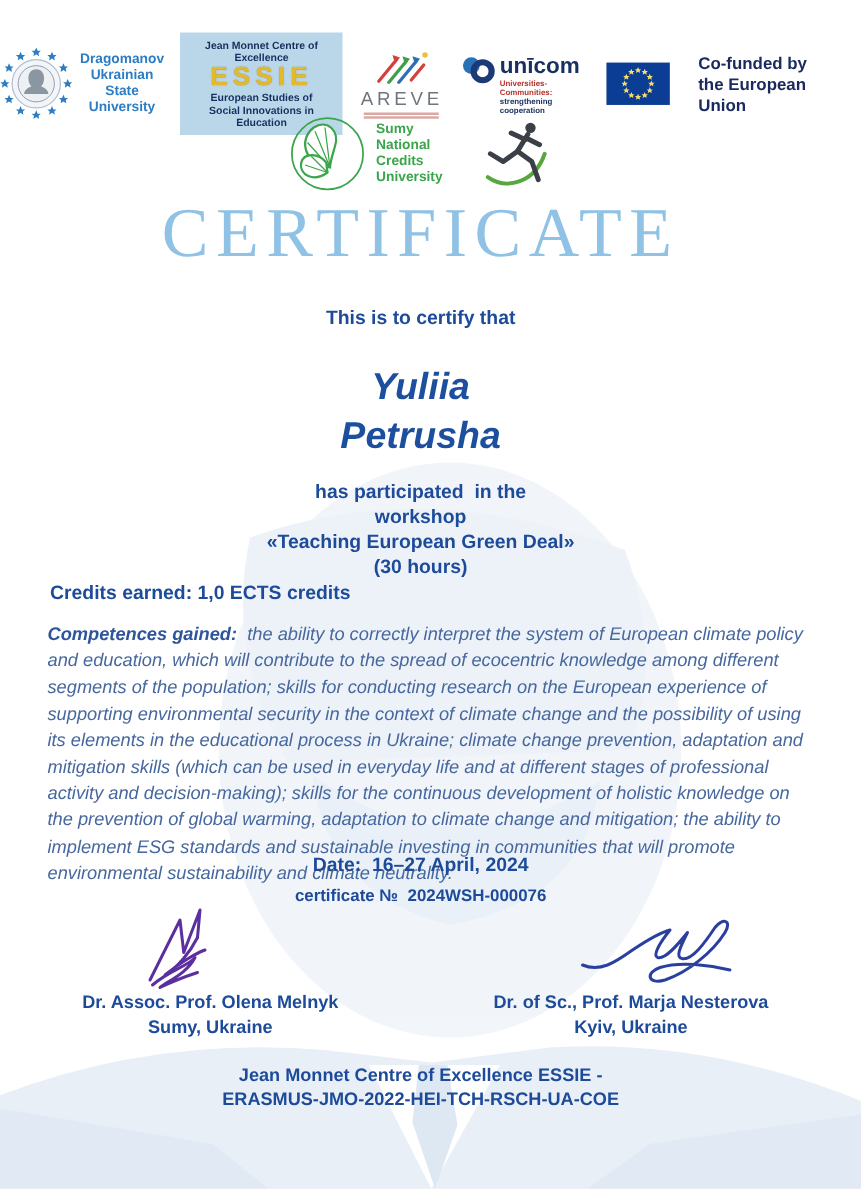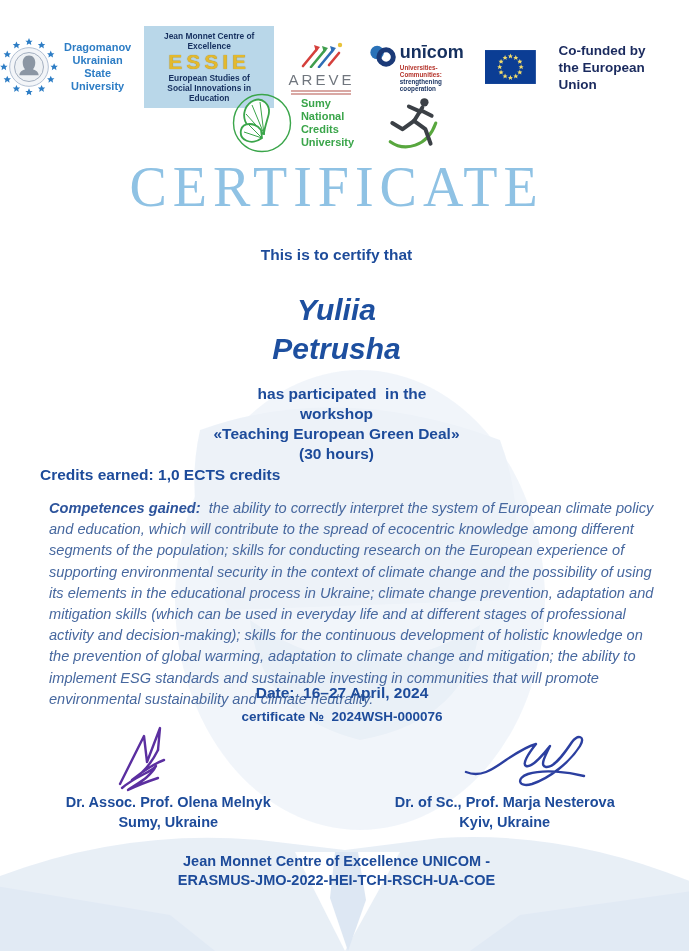--- a/index.html
+++ b/index.html
@@ -10,7 +10,7 @@
     font-family:"Liberation Sans", sans-serif; color:#1d4b9a;
   }
   .abs{position:absolute; left:0; right:16px;}
-  .pre{white-space:pre-wrap;padding-left:11px;}
+  .pre{white-space:pre-wrap;}
   
   .watermark{position:absolute; inset:0; z-index:0; pointer-events:none;}
   .content{position:relative; z-index:1;}

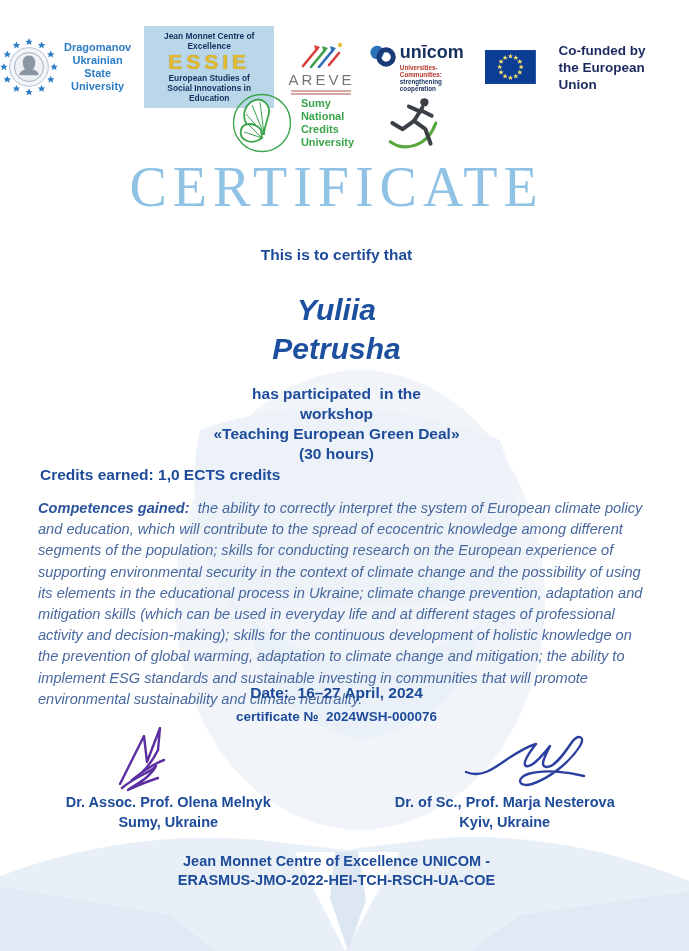--- a/index.html
+++ b/index.html
@@ -268,7 +268,7 @@
     </div>
 
     <div class="abs footer">
-      <div>Jean Monnet Centre of Excellence UNICOM -</div>
+      <div>Jean Monnet Centre of Excellence ESSIE -</div>
       <div>ERASMUS-JMO-2022-HEI-TCH-RSCH-UA-COE</div>
     </div>
 

